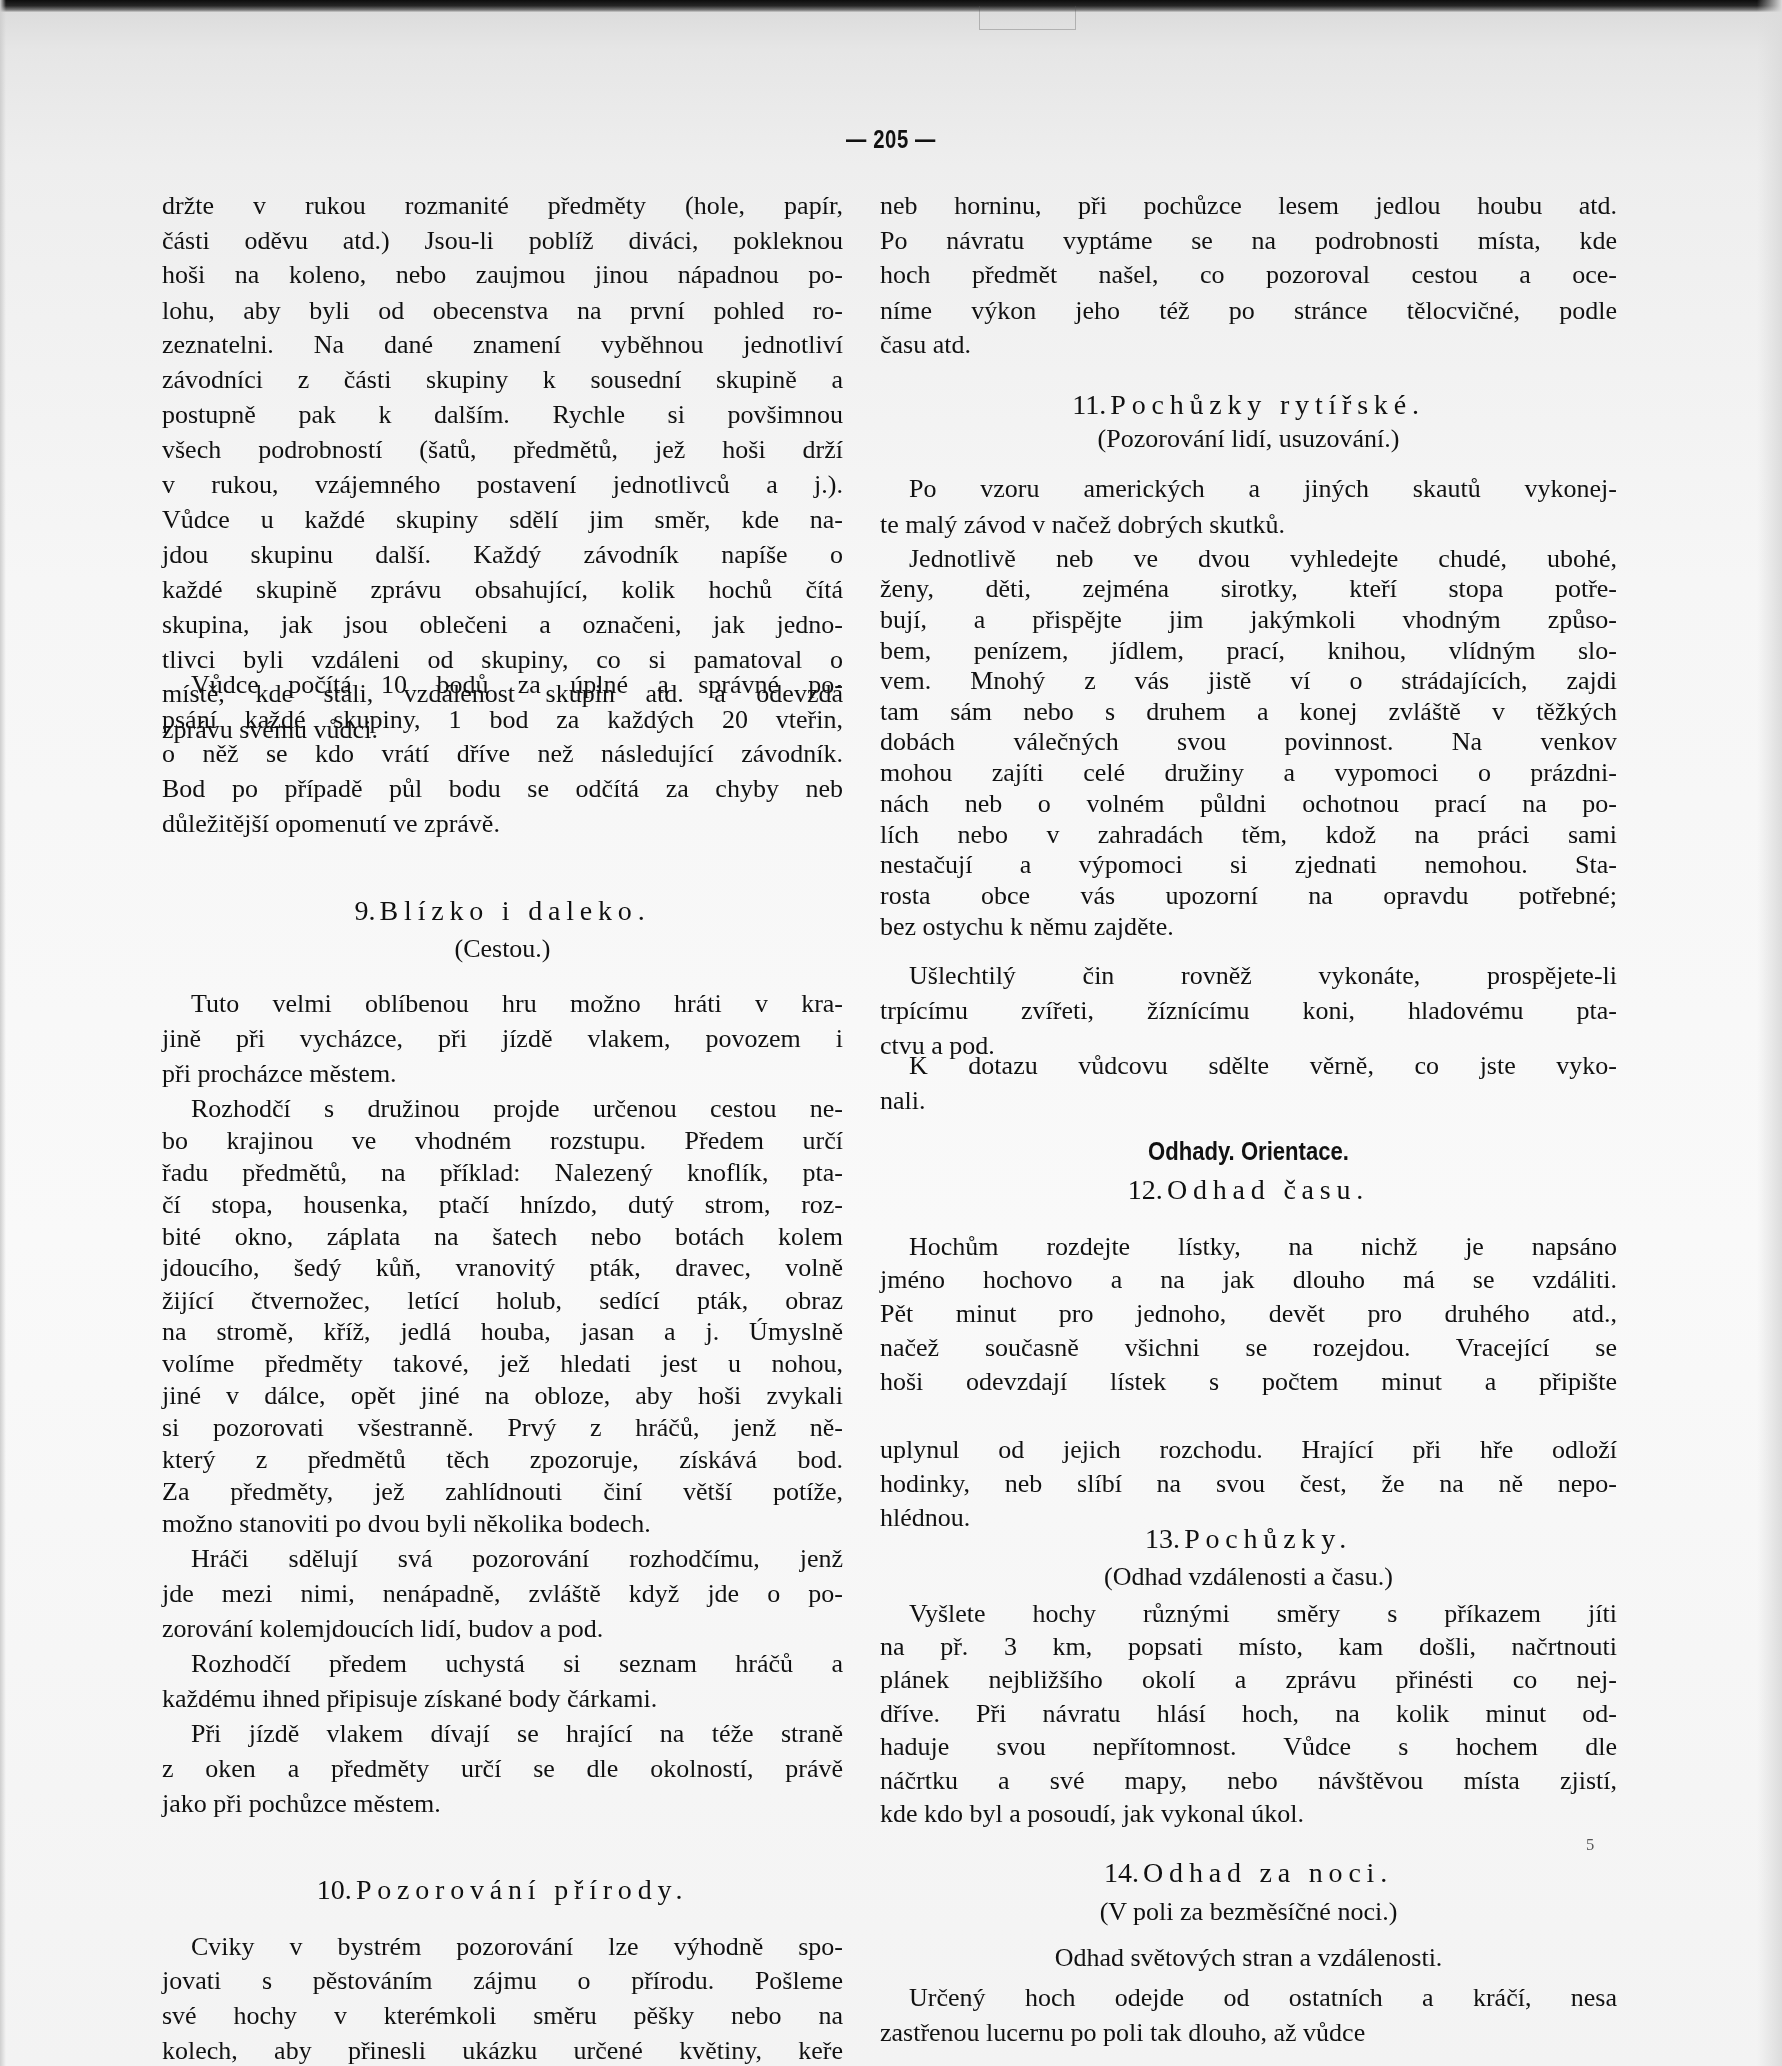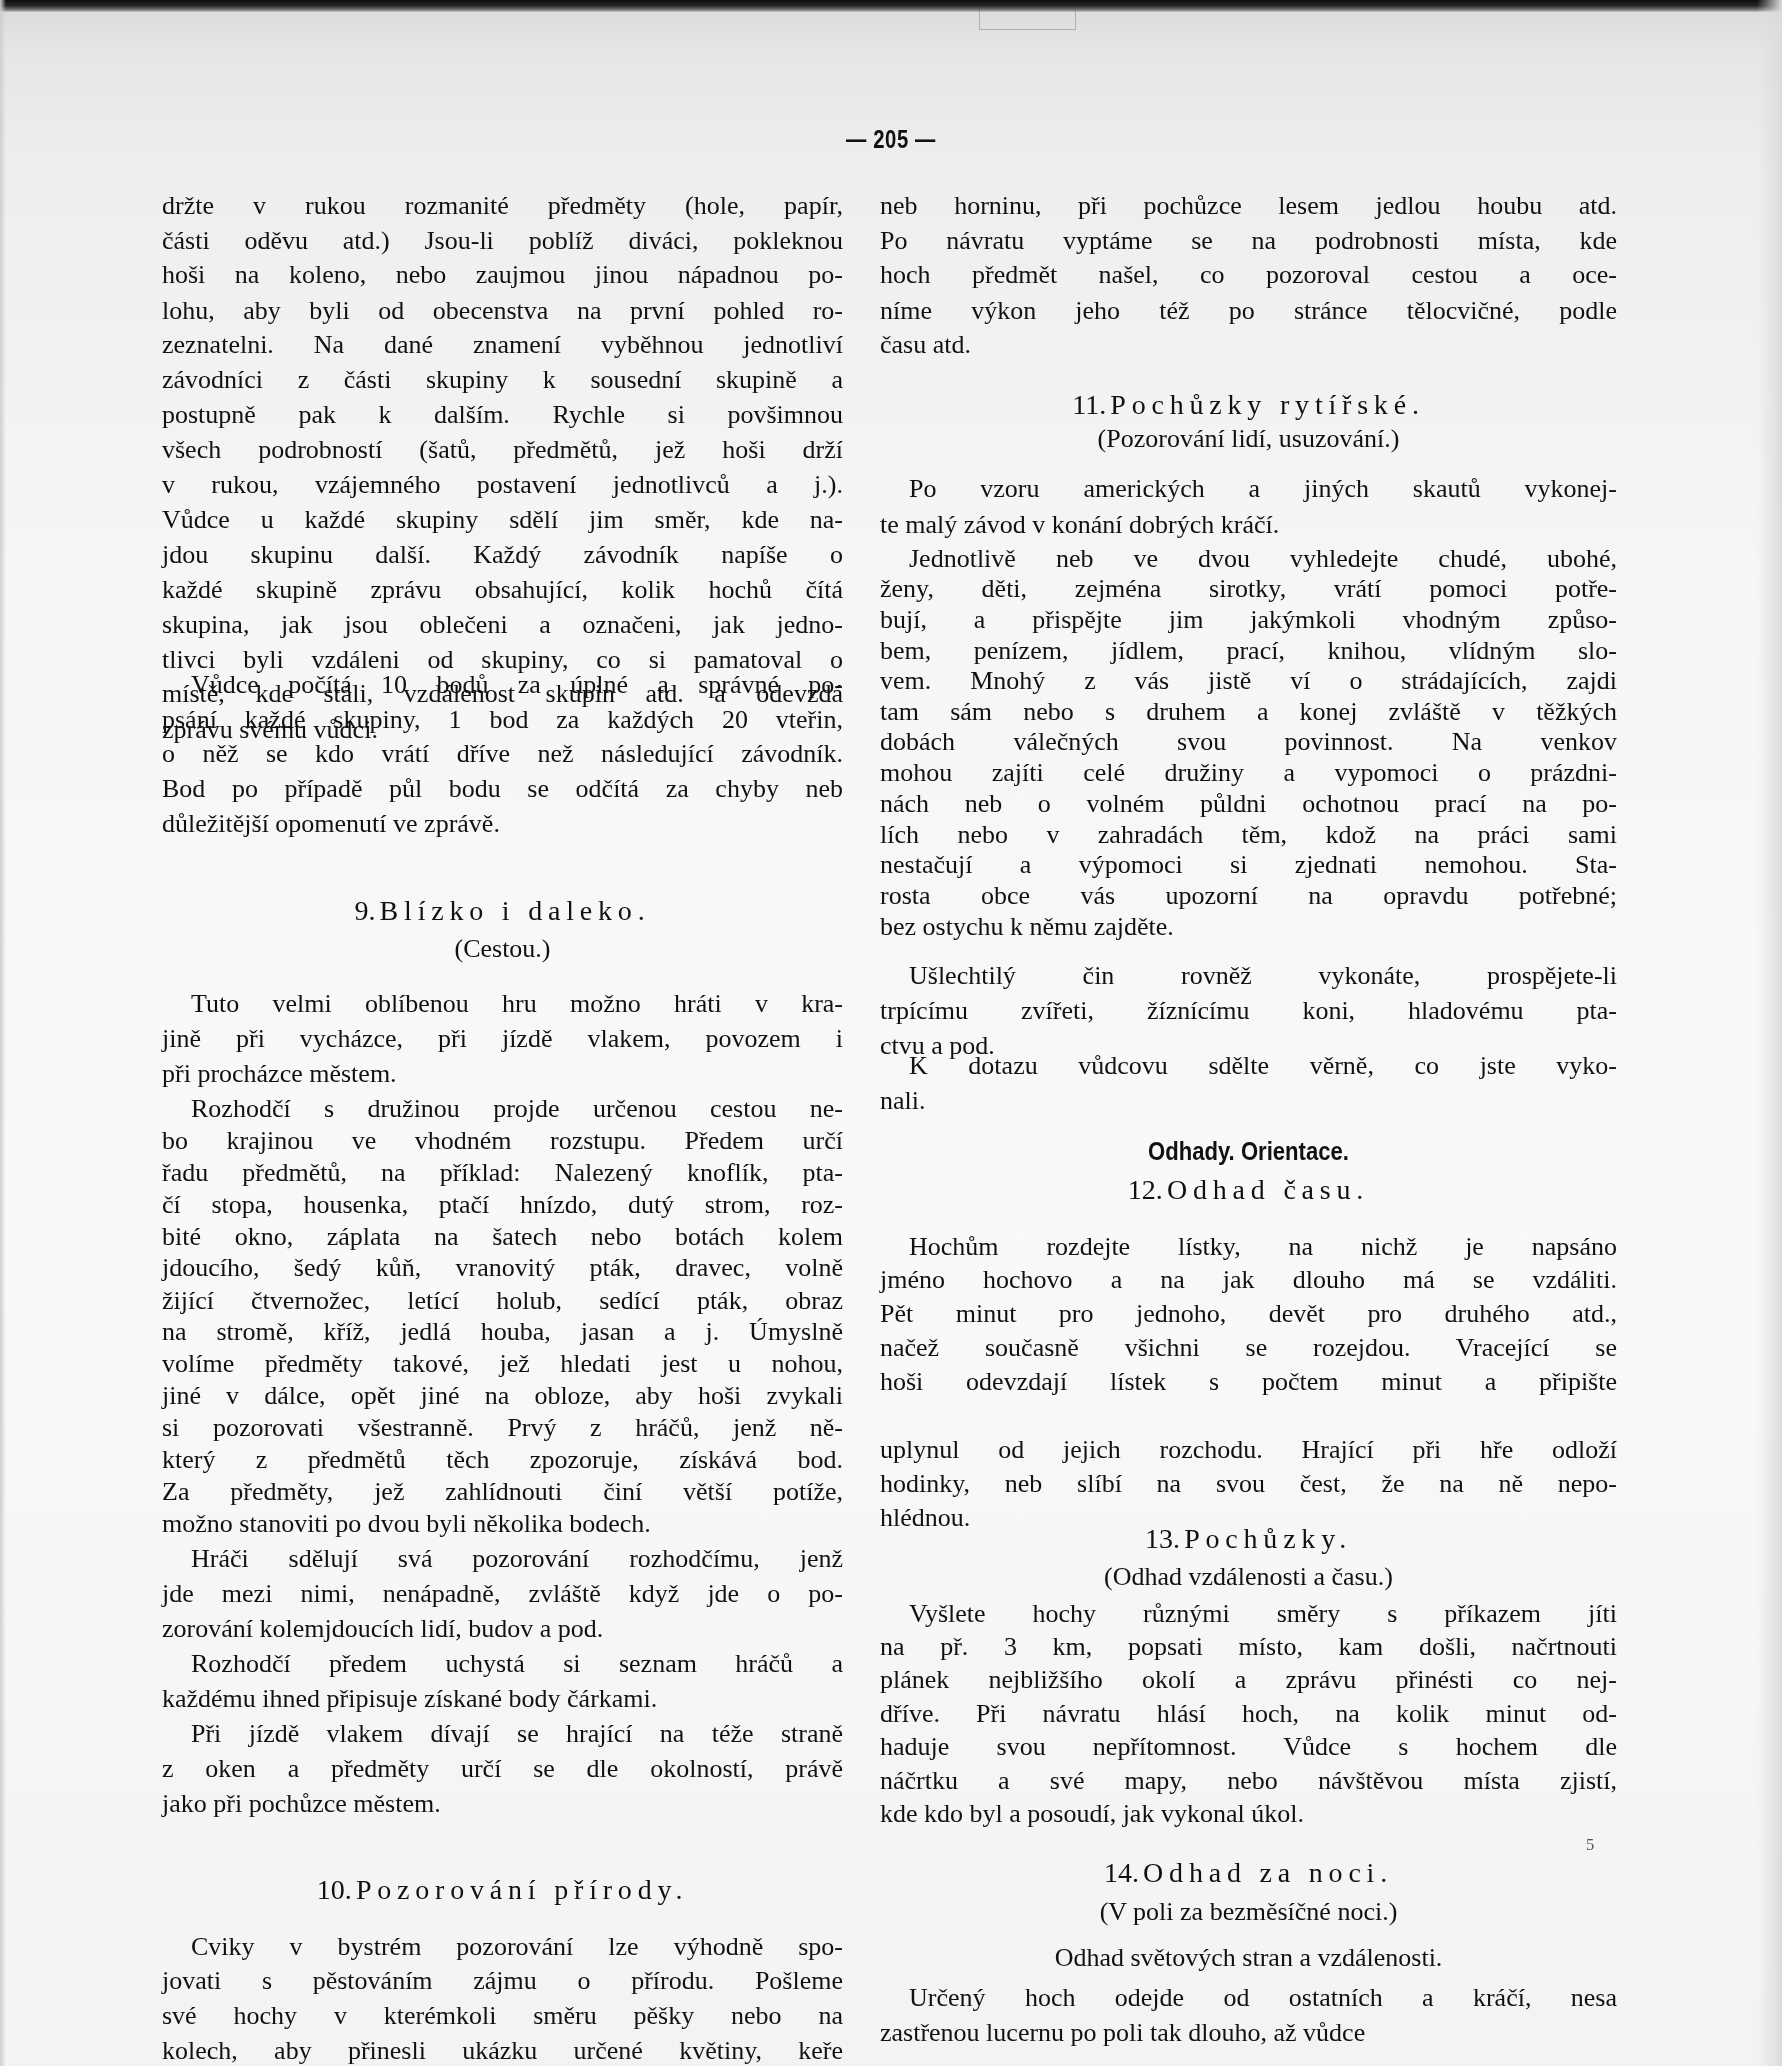--- a/index.html
+++ b/index.html
@@ -135,7 +135,7 @@
     <div class="heading" style="top: 387px;"><span class="num">11.</span><span>Pochůzky rytířské.</span></div>
     <div class="subheading" style="top: 421px;">(Pozorování lidí, usuzování.)</div>
     <div class="line indent" style="top: 471px;">Po vzoru amerických a jiných skautů vykonej-</div>
-    <div class="line last" style="top: 507px;">te malý závod v konání dobrých kráčí.</div>
+    <div class="line last" style="top: 507px;">te malý závod v načež dobrých skutků.</div>
     <div class="line indent" style="top: 541px;">Jednotlivě neb ve dvou vyhledejte chudé, ubohé,</div>
     <div class="line" style="top: 571px;">ženy, děti, zejména sirotky, vrátí pomoci potře-</div>
     <div class="line" style="top: 602px;">bují, a přispějte jim jakýmkoli vhodným způso-</div>

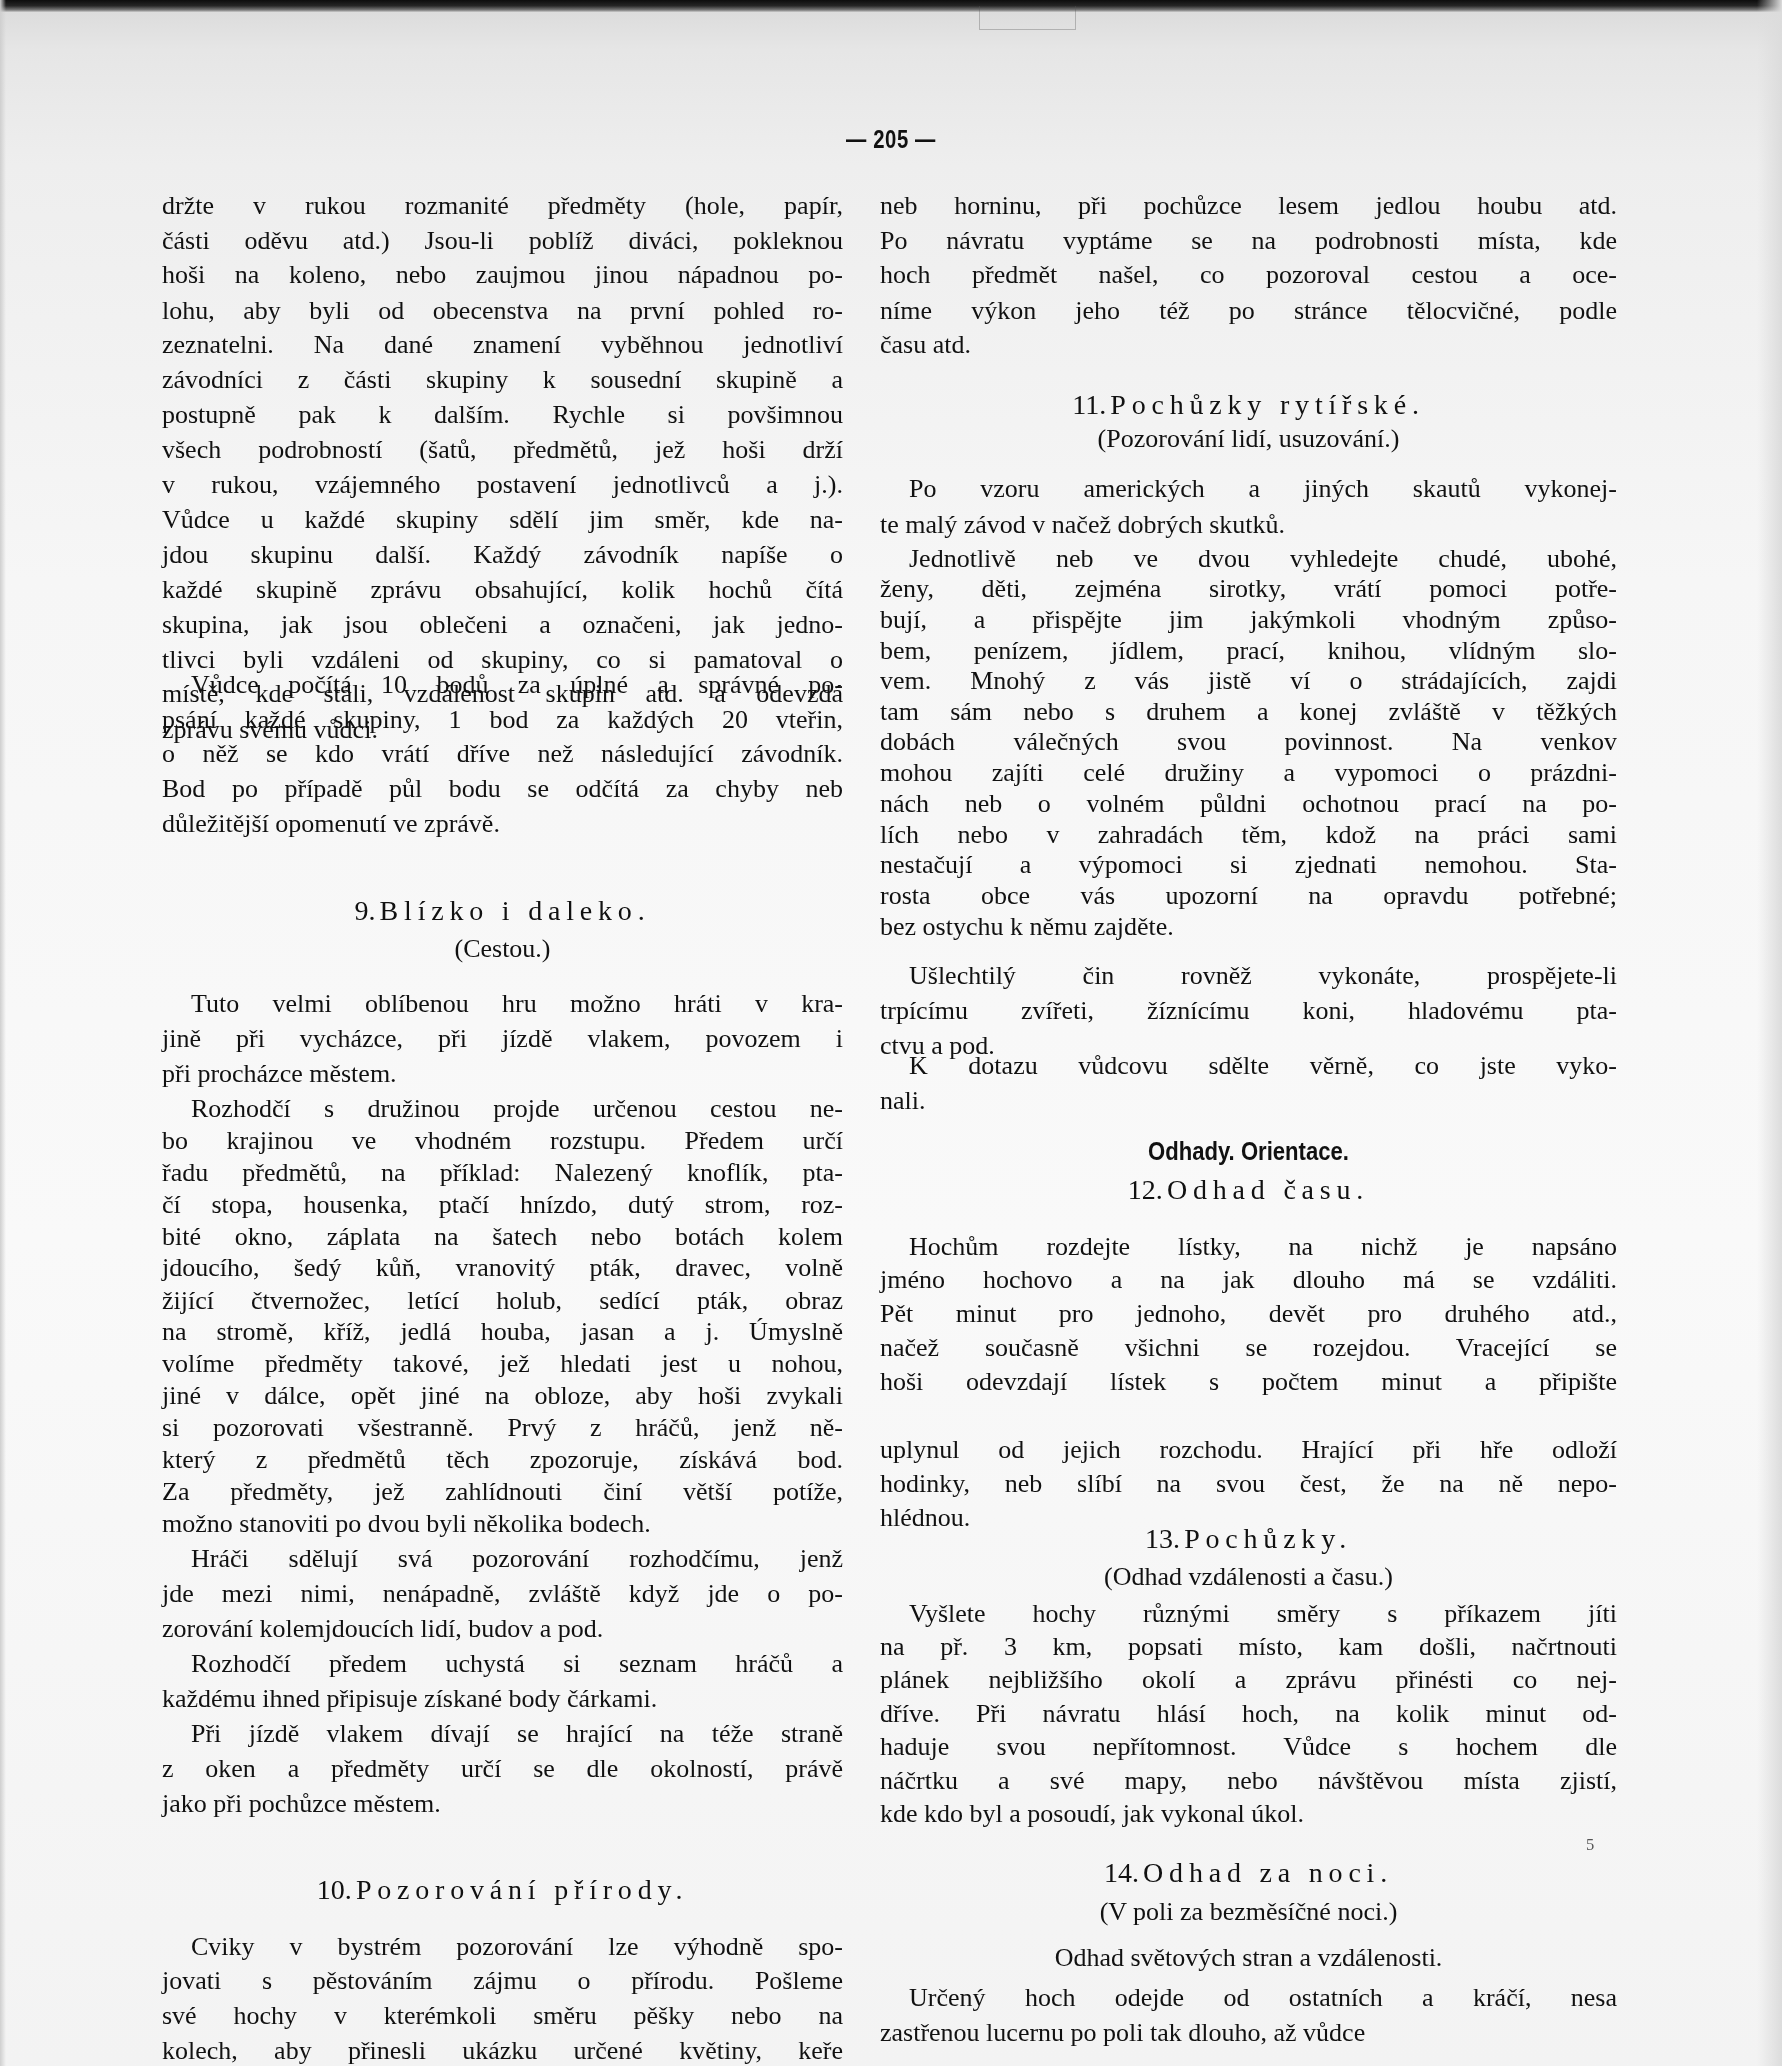--- a/index.html
+++ b/index.html
@@ -137,7 +137,7 @@
     <div class="line indent" style="top: 471px;">Po vzoru amerických a jiných skautů vykonej-</div>
     <div class="line last" style="top: 507px;">te malý závod v načež dobrých skutků.</div>
     <div class="line indent" style="top: 541px;">Jednotlivě neb ve dvou vyhledejte chudé, ubohé,</div>
-    <div class="line" style="top: 571px;">ženy, děti, zejména sirotky, vrátí pomoci potře-</div>
+    <div class="line" style="top: 571px;">ženy, děti, zejména sirotky, kteří stopa potře-</div>
     <div class="line" style="top: 602px;">bují, a přispějte jim jakýmkoli vhodným způso-</div>
     <div class="line" style="top: 633px;">bem, penízem, jídlem, prací, knihou, vlídným slo-</div>
     <div class="line" style="top: 663px;">vem. Mnohý z vás jistě ví o strádajících, zajdi</div>

